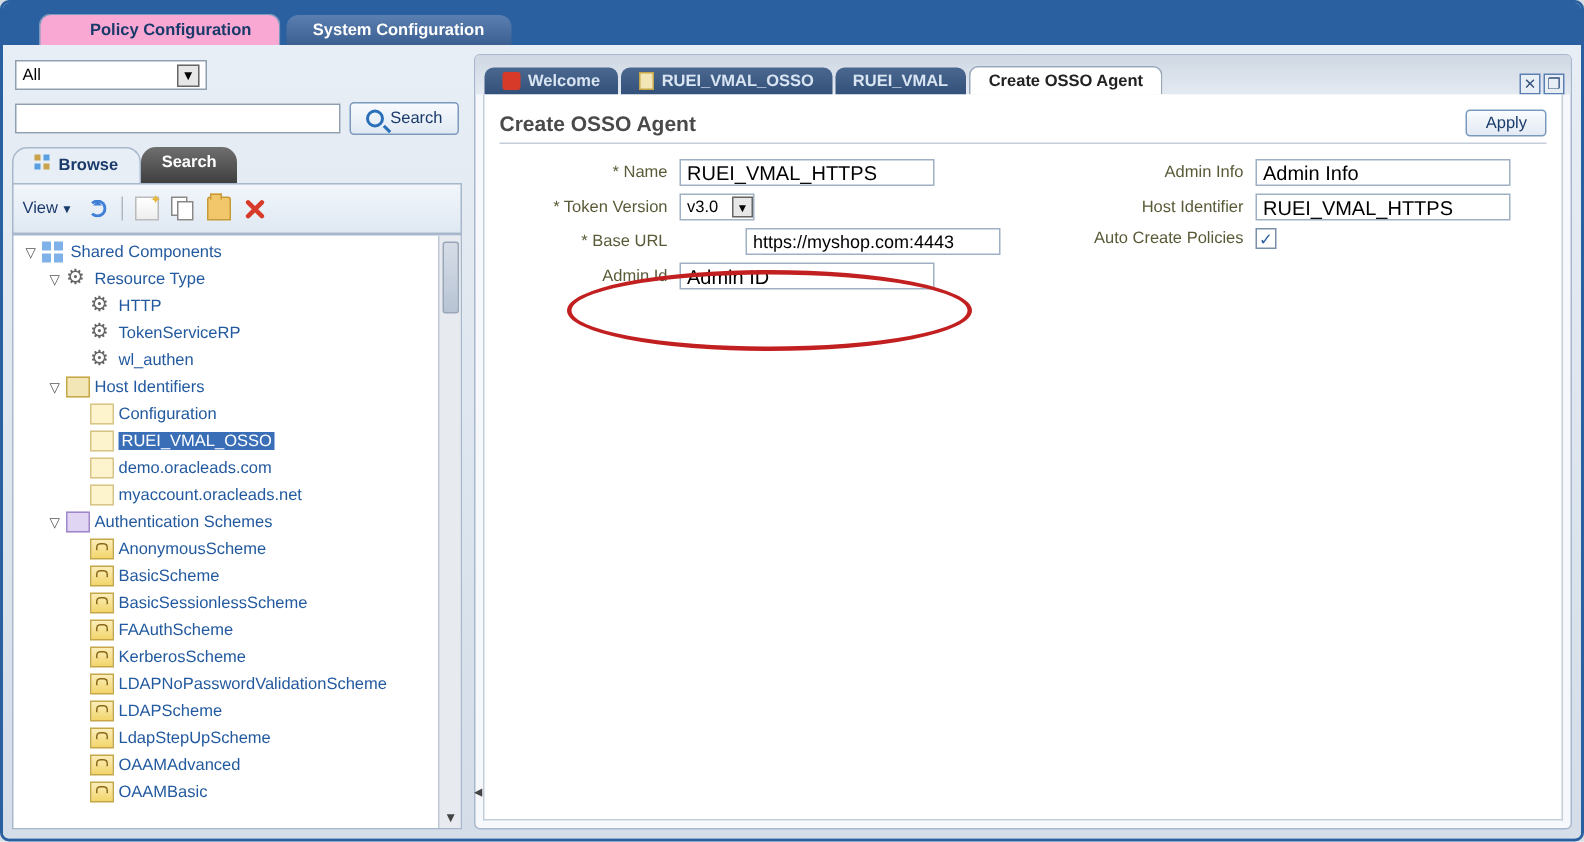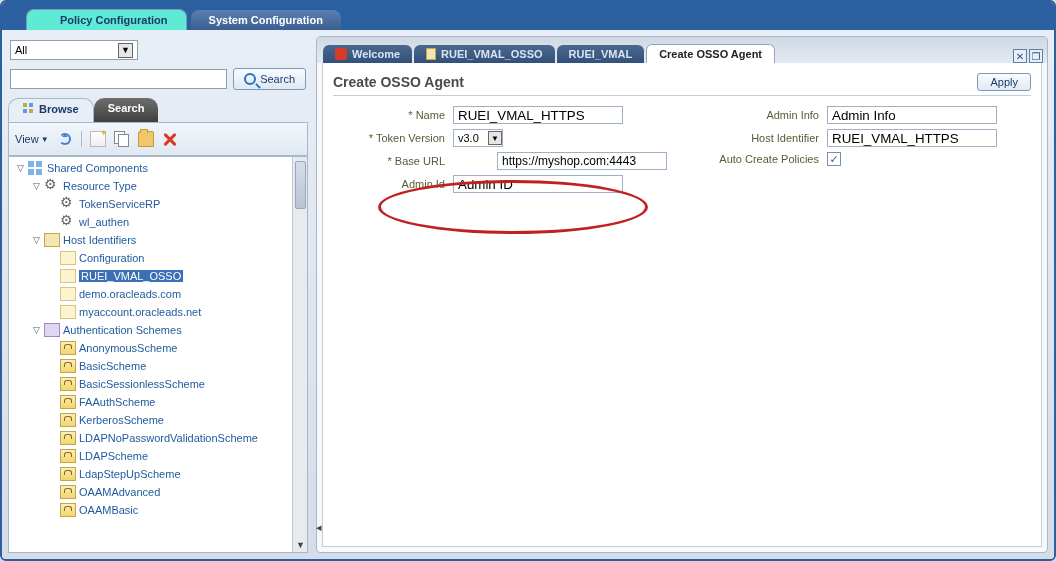--- a/index.html
+++ b/index.html
@@ -31,7 +31,7 @@
     font-size: 11px;
     cursor: pointer;
   }
-  .top-tab.active { background: #5eead4; color: #1a3a6a; border: 1px solid #7a99bd; border-bottom: none; padding-left: 33px; }
+  .top-tab.active { background: #f9a8d4; color: #1a3a6a; border: 1px solid #7a99bd; border-bottom: none; padding-left: 33px; }
   .top-tab.inactive { background: linear-gradient(#5a7fb0,#3a5f90); color: #fff; }
   
   .layout {

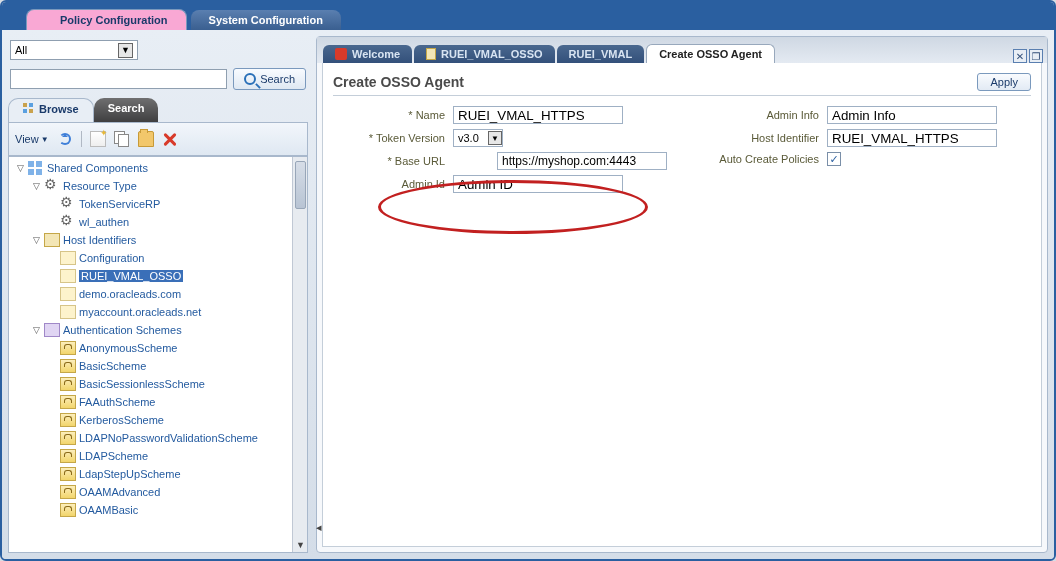--- a/index.html
+++ b/index.html
@@ -205,7 +205,7 @@
     border:1px solid #7a99bd;border-radius:3px;
     padding:2px 12px;color:#1a3a6a;cursor:pointer;
   }
-  .form-cols{display:flex;gap:40px;margin-top:10px;}
+  .form-cols{display:flex;gap:50px;margin-top:10px;}
   .form-col{display:flex;flex-direction:column;gap:5px;}
   .form-row{display:flex;align-items:center;}
   .label{width:120px;text-align:right;padding-right:8px;color:#5a5a38;}

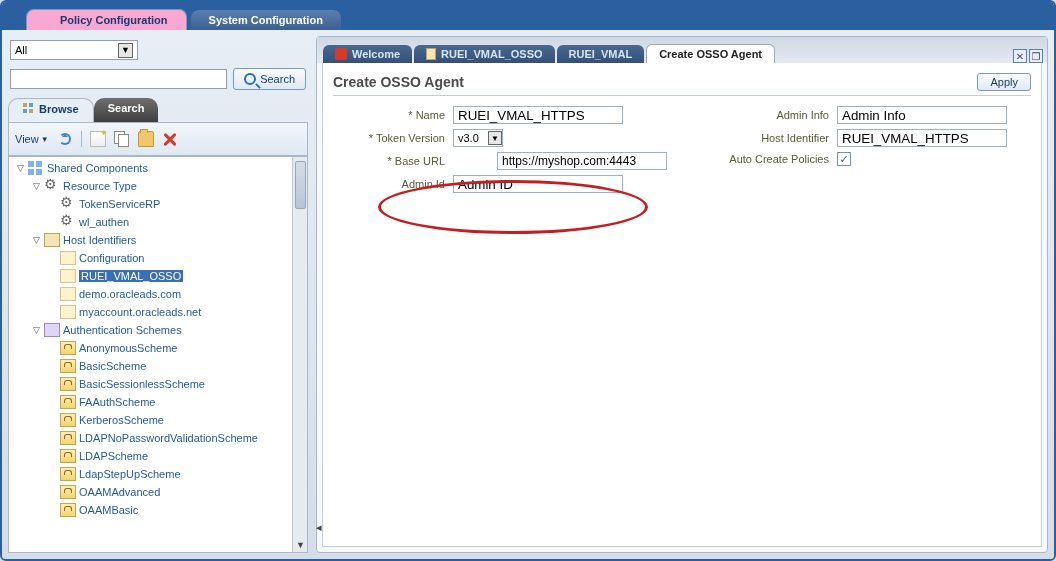--- a/index.html
+++ b/index.html
@@ -283,6 +283,11 @@
           <div class="tree-node" style="--d: 2;">
             <span class="exp"></span>
             <span class="nic nic-gear"></span>
+            <span class="lbl">HTTP</span>
+          </div>
+          <div class="tree-node" style="--d: 2;">
+            <span class="exp"></span>
+            <span class="nic nic-gear"></span>
             <span class="lbl">TokenServiceRP</span>
           </div>
           <div class="tree-node" style="--d: 2;">

